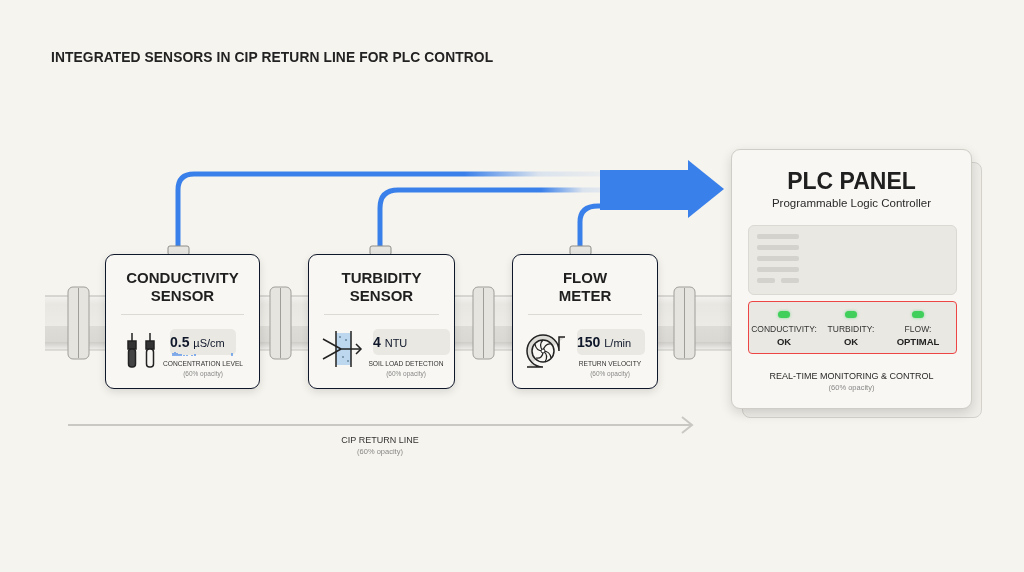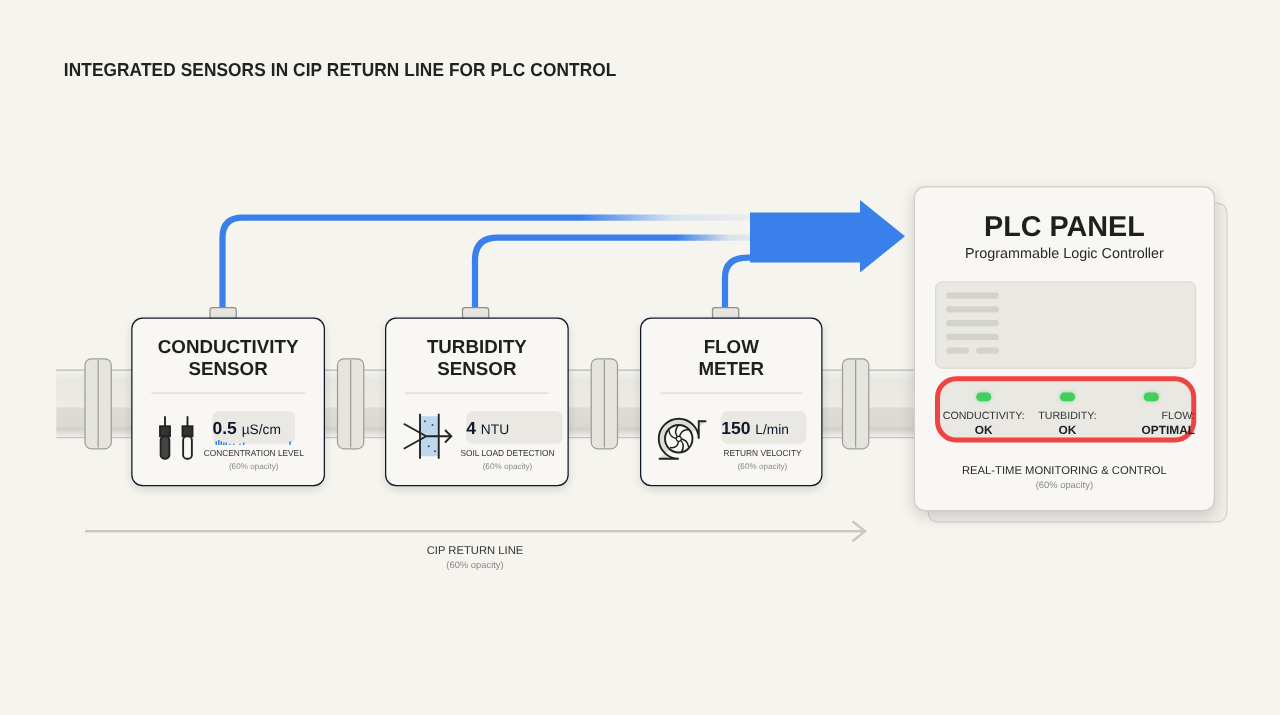--- a/index.html
+++ b/index.html
@@ -67,7 +67,7 @@
   .plc .lcd b { color: #fff; }
   .plc .statusbox {
     position: absolute; left: 16px; top: 151px; width: 209px; height: 53px;
-    background: #e9e8e3; border: 4px solid #ef4444; border-radius: 17px;
+    background: #e9e8e3; border: 1px solid #ef4444; border-radius: 4px;
   }
   .plc .led { position: absolute; top: 9px; width: 12px; height: 7px; background: #3fcf5a; border-radius: 4px; box-shadow: 0 0 3px rgba(63,207,90,0.6); }
   .plc .st { position: absolute; top: 22px; width: 70px; text-align: center; font-size: 8.5px; color: #333; }

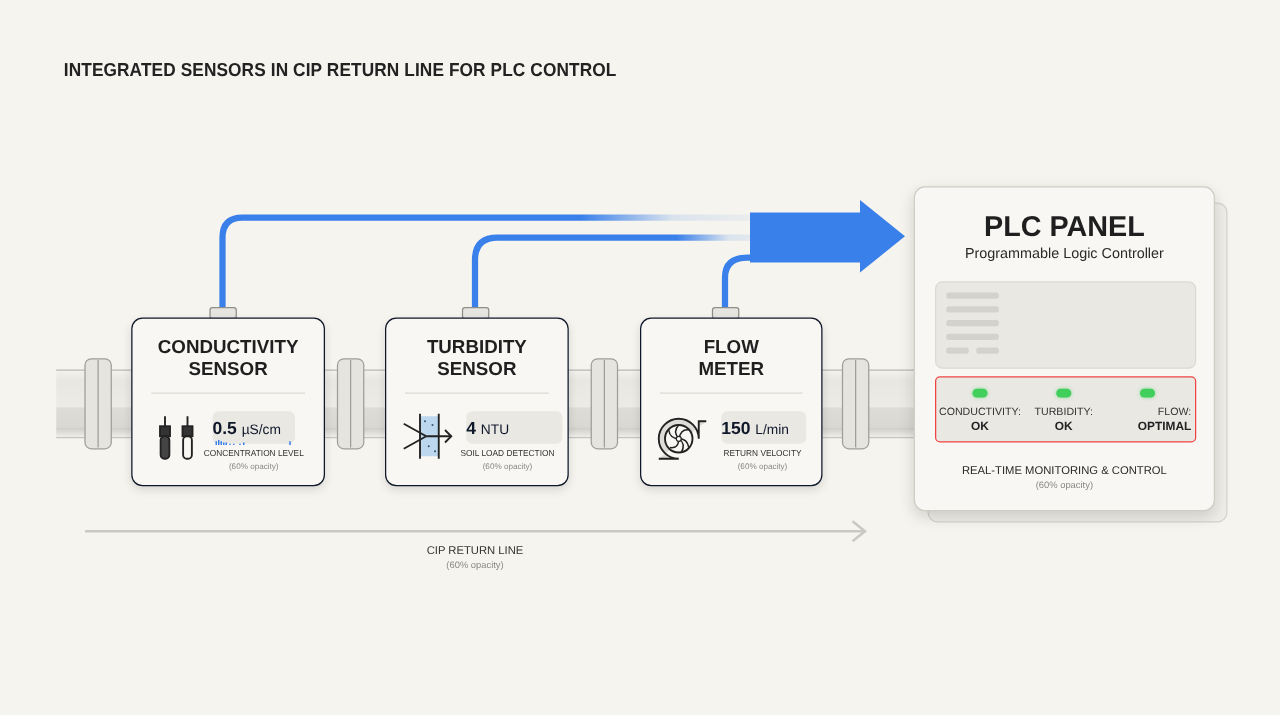--- a/index.html
+++ b/index.html
@@ -248,7 +248,7 @@
       <b>OK</b>
     </div>
     <div class="led" style="left:163px;"></div>
-    <div class="st" style="left:134px;text-align:right;">
+    <div class="st" style="left:134px;">
       <span>FLOW:</span>
       <b>OPTIMAL</b>
     </div>

